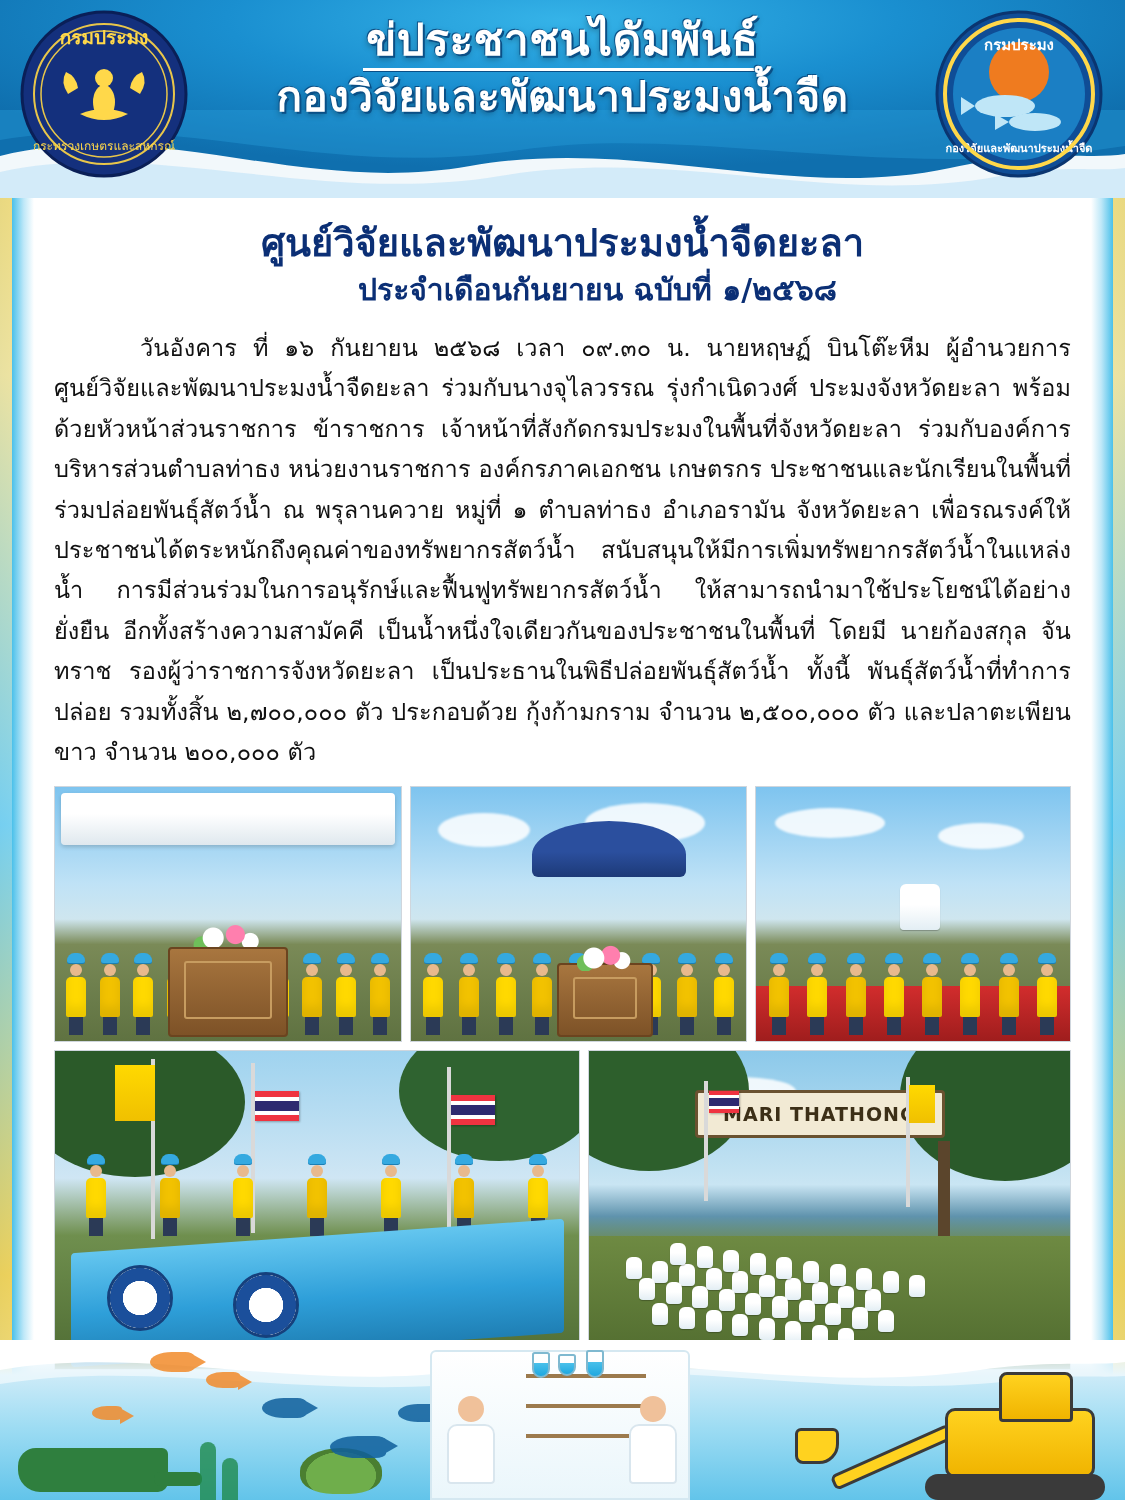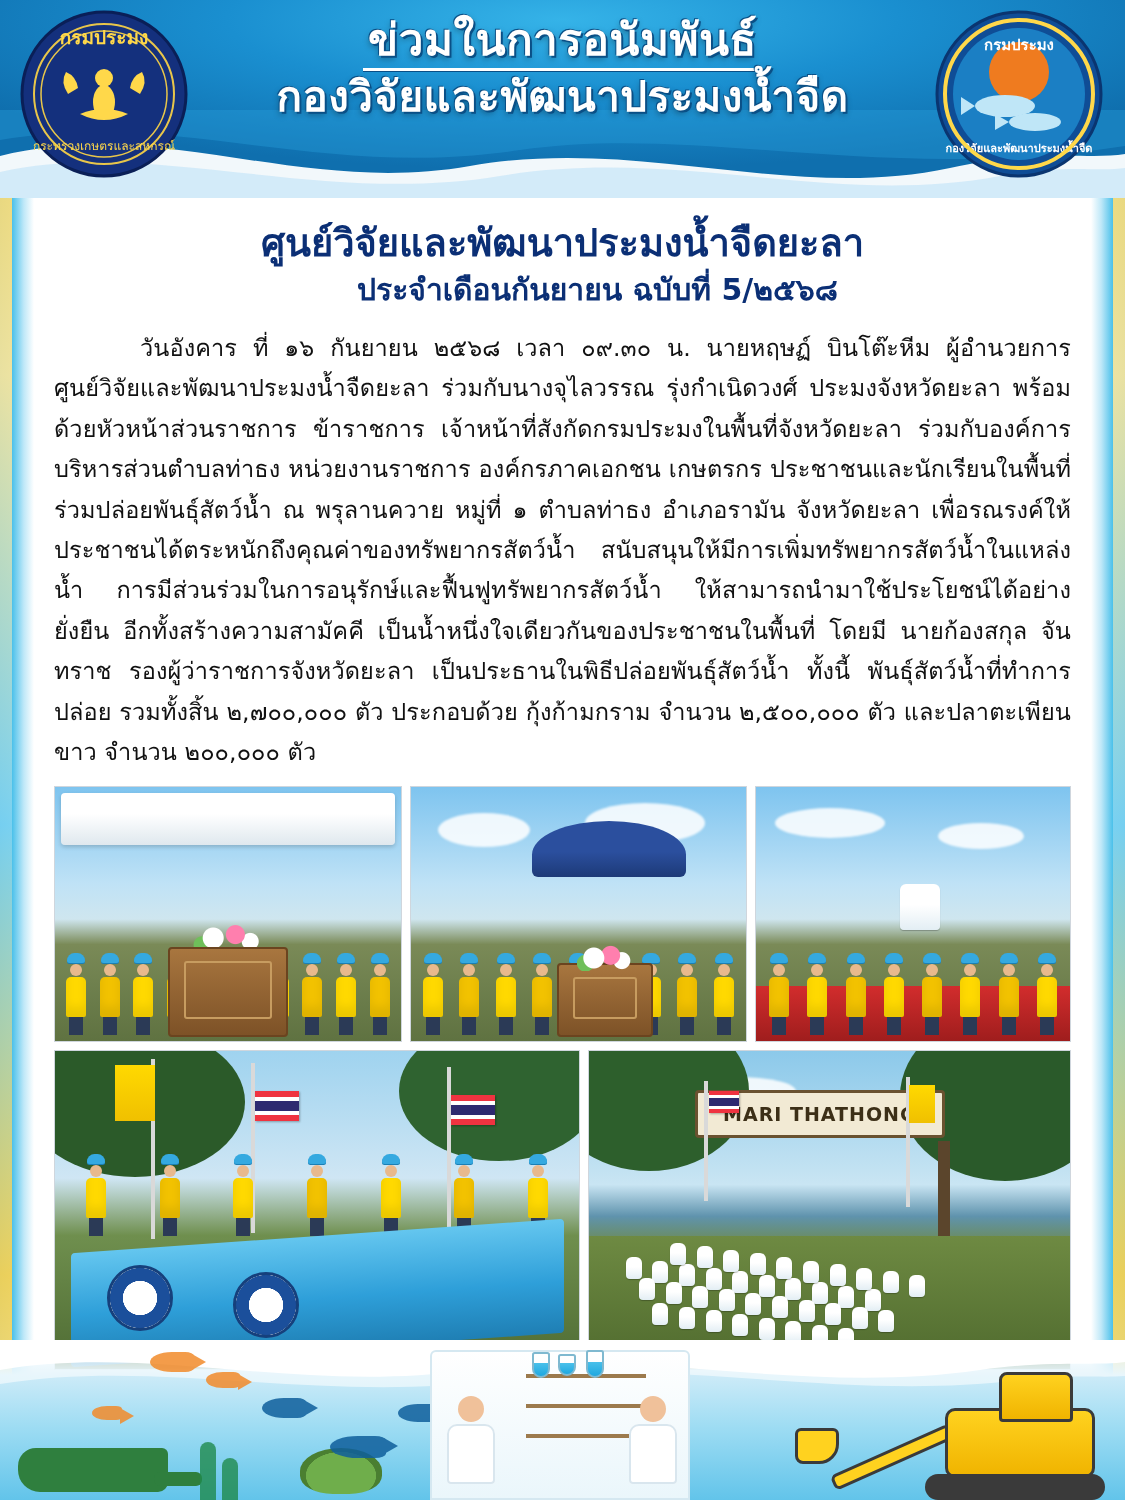--- a/index.html
+++ b/index.html
@@ -414,7 +414,7 @@
     </div>
 
     <div class="header-title-wrap">
-      <div class="title-line1">ข่วมในการอนัมพันธ์</div>
+      <div class="title-line1">ข่ประชาชนไดัมพันธ์</div>
       <div class="title-underline"></div>
       <div class="title-line2">กองวิจัยและพัฒนาประมงน้ำจืด</div>
     </div>

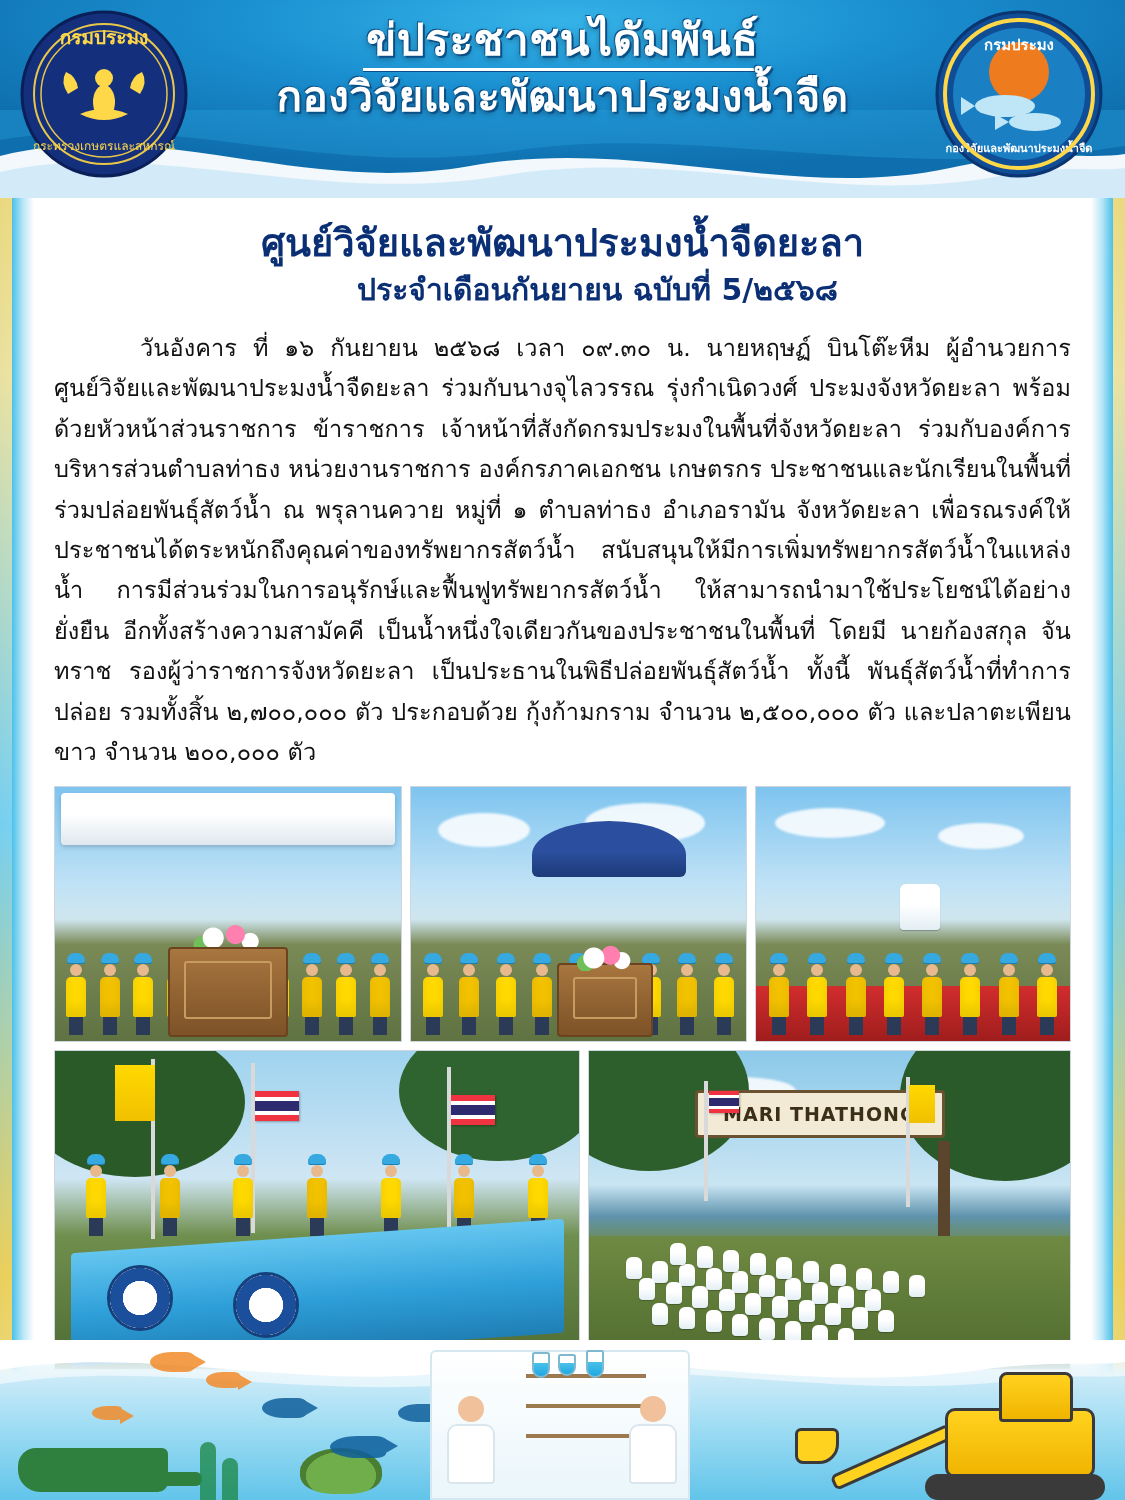--- a/index.html
+++ b/index.html
@@ -441,7 +441,7 @@
 
   <div class="doc-head">
     <div class="h1">ศูนย์วิจัยและพัฒนาประมงน้ำจืดยะลา</div>
-    <div class="h2">ประจำเดือนกันยายน ฉบับที่ 5/๒๕๖๘</div>
+    <div class="h2">ประจำเดือนกันยายน ฉบับที่ ๑/๒๕๖๘</div>
   </div>
 
   <div class="body-text">วันอังคาร ที่ ๑๖ กันยายน ๒๕๖๘ เวลา ๐๙.๓๐ น. นายหฤษฏ์ บินโต๊ะหีม ผู้อำนวยการศูนย์วิจัยและพัฒนาประมงน้ำจืดยะลา  ร่วมกับนางจุไลวรรณ รุ่งกำเนิดวงศ์ ประมงจังหวัดยะลา พร้อมด้วยหัวหน้าส่วนราชการ ข้าราชการ เจ้าหน้าที่สังกัดกรมประมงในพื้นที่จังหวัดยะลา ร่วมกับองค์การบริหารส่วนตำบลท่าธง หน่วยงานราชการ องค์กรภาคเอกชน เกษตรกร ประชาชนและนักเรียนในพื้นที่ร่วมปล่อยพันธุ์สัตว์น้ำ ณ พรุลานควาย หมู่ที่ ๑ ตำบลท่าธง อำเภอรามัน จังหวัดยะลา  เพื่อรณรงค์ให้ประชาชนได้ตระหนักถึงคุณค่าของทรัพยากรสัตว์น้ำ สนับสนุนให้มีการเพิ่มทรัพยากรสัตว์น้ำในแหล่งน้ำ การมีส่วนร่วมในการอนุรักษ์และฟื้นฟูทรัพยากรสัตว์น้ำ ให้สามารถนำมาใช้ประโยชน์ได้อย่างยั่งยืน อีกทั้งสร้างความสามัคคี เป็นน้ำหนึ่งใจเดียวกันของประชาชนในพื้นที่ โดยมี นายก้องสกุล จันทราช รองผู้ว่าราชการจังหวัดยะลา เป็นประธานในพิธีปล่อยพันธุ์สัตว์น้ำ ทั้งนี้ พันธุ์สัตว์น้ำที่ทำการปล่อย รวมทั้งสิ้น ๒,๗๐๐,๐๐๐ ตัว ประกอบด้วย กุ้งก้ามกราม จำนวน ๒,๕๐๐,๐๐๐ ตัว และปลาตะเพียนขาว จำนวน ๒๐๐,๐๐๐ ตัว</div>

